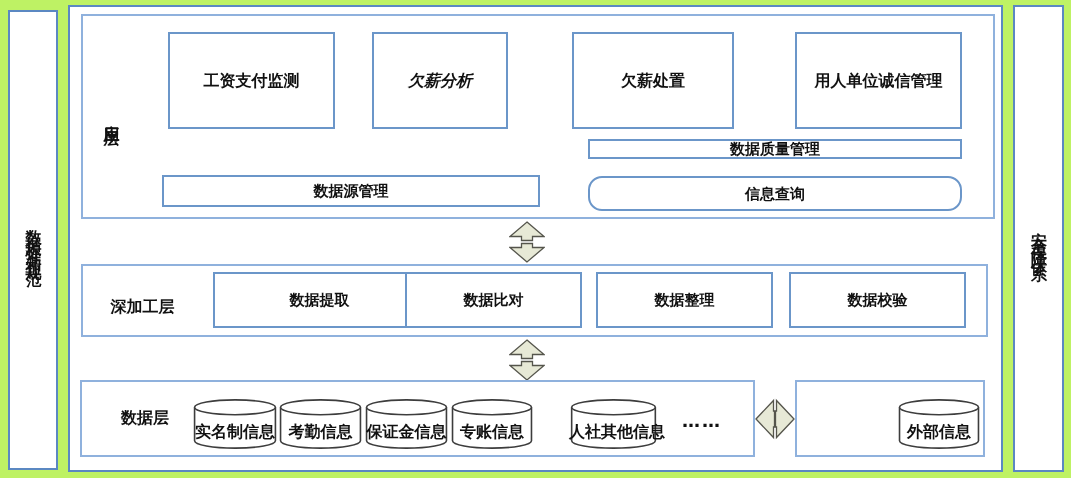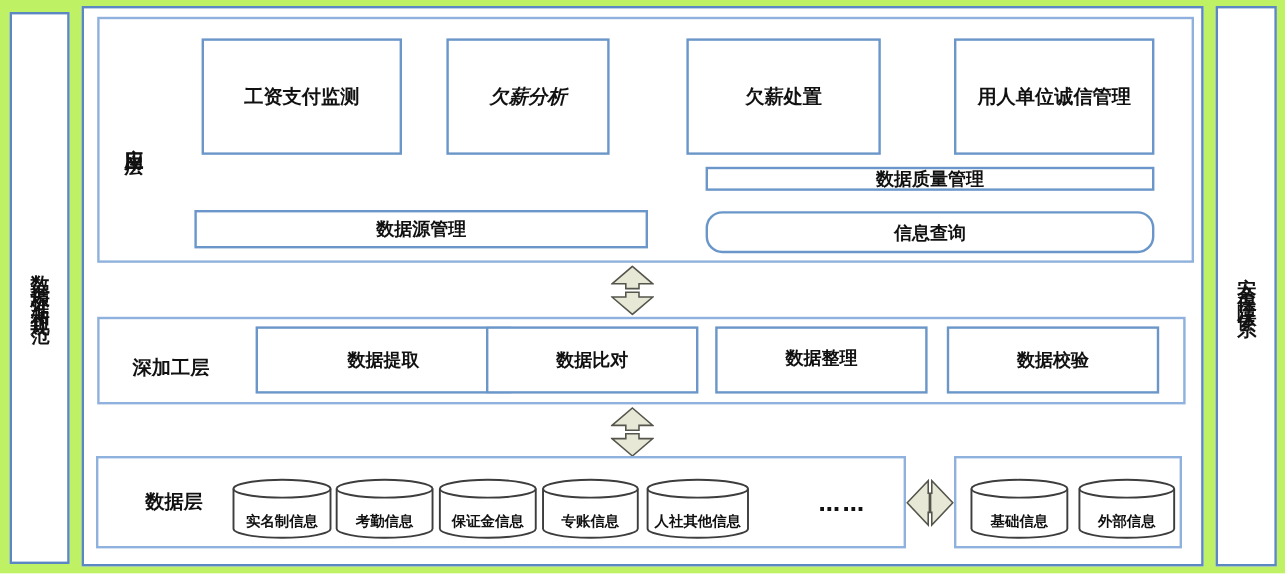--- a/index.html
+++ b/index.html
@@ -112,7 +112,7 @@
   <div class="box fs15" style="left:405px;top:272px;width:177px;height:56px;justify-content:center;">
     <span>数据比对</span>
   </div>
-  <div class="box fs15" style="left:596px;top:272px;width:177px;height:56px;font-family:Liberation Mono, monospace;">
+  <div class="box fs15" style="left:596px;top:272px;width:177px;height:56px;">
     <span>数据整理</span>
   </div>
   <div class="box fs15" style="left:789px;top:272px;width:177px;height:56px;">

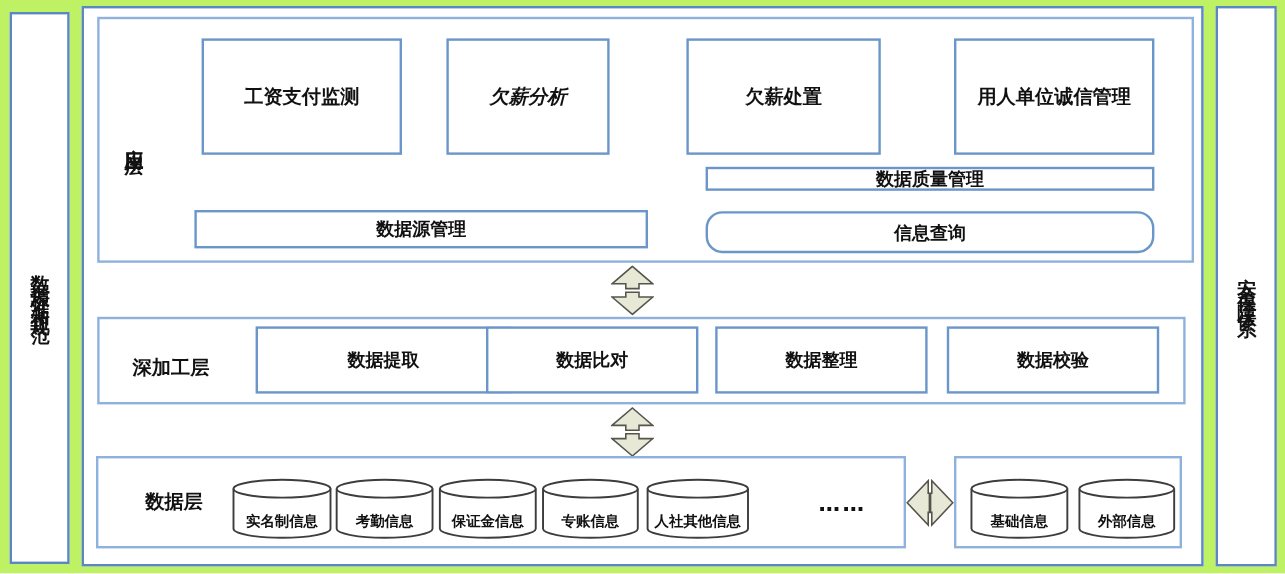--- a/index.html
+++ b/index.html
@@ -38,7 +38,7 @@
   .cyl svg{position:absolute;inset:0;width:100%;height:100%;}
   .cyl-label{
     position:absolute;left:0;right:0;bottom:7px;text-align:center;
-    font-weight:bold;font-size:12px;white-space:nowrap;
+    font-weight:bold;font-size:16px;white-space:nowrap;
   }
   .arrow{position:absolute;}
   .arrow svg{display:block;width:100%;height:100%;}

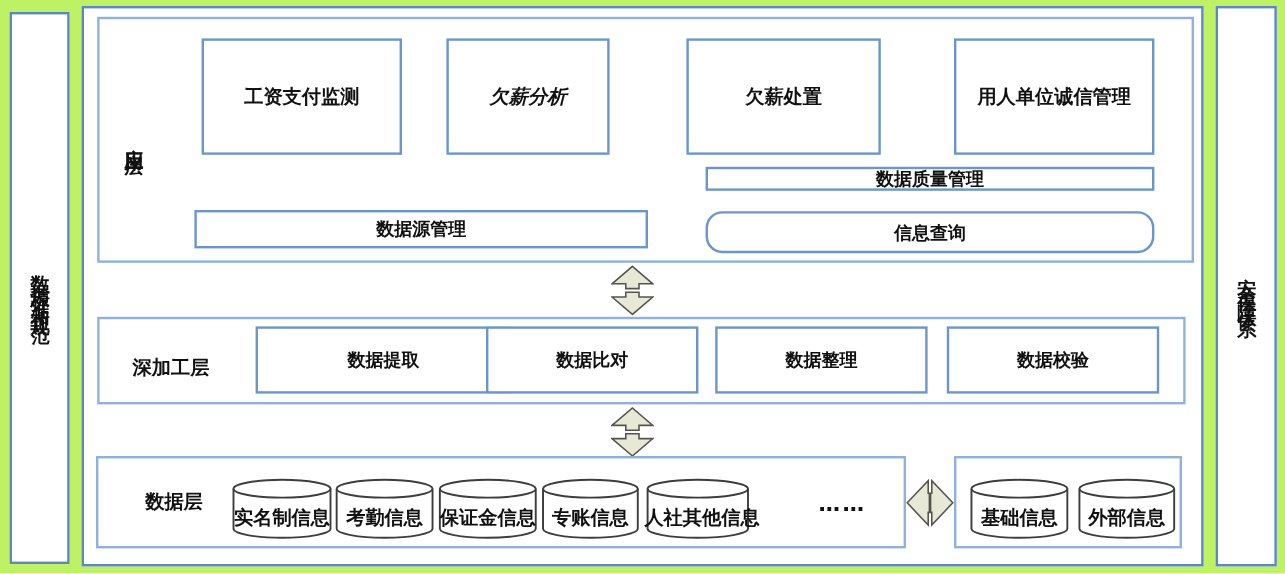--- a/index.html
+++ b/index.html
@@ -160,7 +160,7 @@
     </svg>
     <span class="cyl-label">专账信息</span>
   </div>
-  <div class="cyl" style="left:537px;top:398px;width:89px;">
+  <div class="cyl" style="left:569px;top:398px;width:89px;">
     <svg viewBox="0 0 100 56" preserveAspectRatio="none">
       <path d="M3 10 L3 46 A47 8 0 0 0 97 46 L97 10" fill="#fff" stroke="#3d3d3d" stroke-width="1.6" vector-effect="non-scaling-stroke"></path>
       <ellipse cx="50" cy="10" rx="47" ry="8" fill="#fff" stroke="#3d3d3d" stroke-width="1.6" vector-effect="non-scaling-stroke"></ellipse>

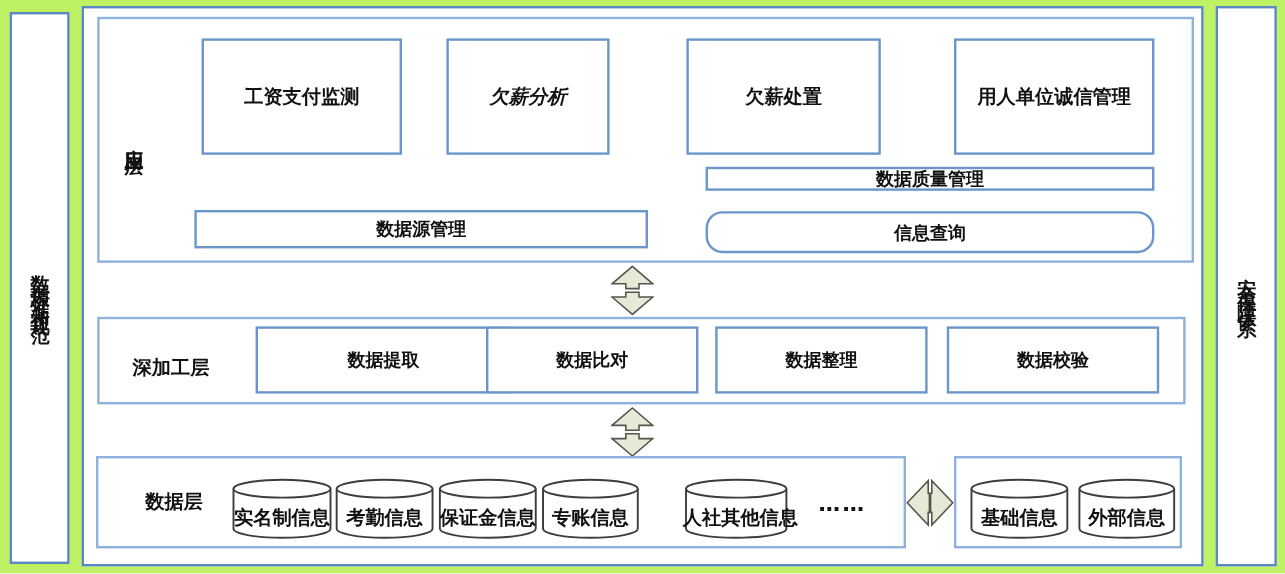--- a/index.html
+++ b/index.html
@@ -179,13 +179,6 @@
 
   <div class="container" style="left:795px;top:380px;width:190px;height:77px;"></div>
 
-  <div class="cyl" style="left:807px;top:398px;width:85px;">
-    <svg viewBox="0 0 100 56" preserveAspectRatio="none">
-      <path d="M3 10 L3 46 A47 8 0 0 0 97 46 L97 10" fill="#fff" stroke="#3d3d3d" stroke-width="1.6" vector-effect="non-scaling-stroke"></path>
-      <ellipse cx="50" cy="10" rx="47" ry="8" fill="#fff" stroke="#3d3d3d" stroke-width="1.6" vector-effect="non-scaling-stroke"></ellipse>
-    </svg>
-    <span class="cyl-label">基础信息</span>
-  </div>
   <div class="cyl" style="left:897px;top:398px;width:84px;">
     <svg viewBox="0 0 100 56" preserveAspectRatio="none">
       <path d="M3 10 L3 46 A47 8 0 0 0 97 46 L97 10" fill="#fff" stroke="#3d3d3d" stroke-width="1.6" vector-effect="non-scaling-stroke"></path>

